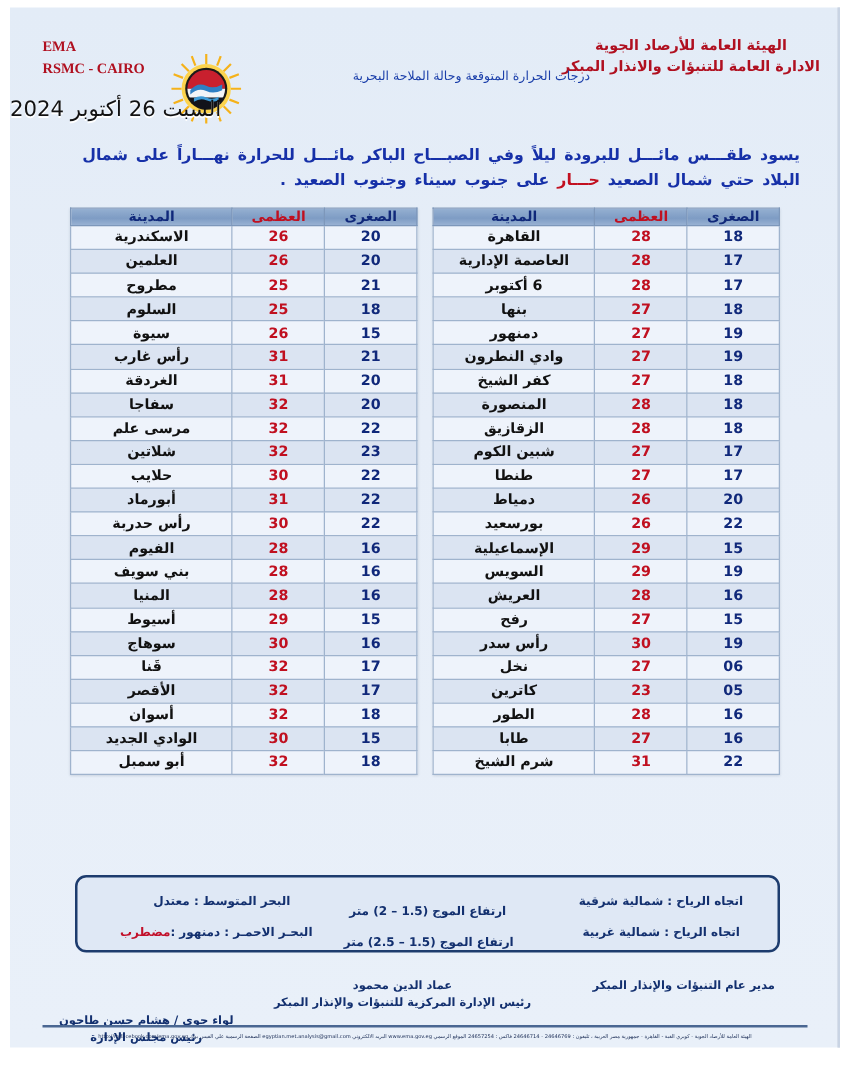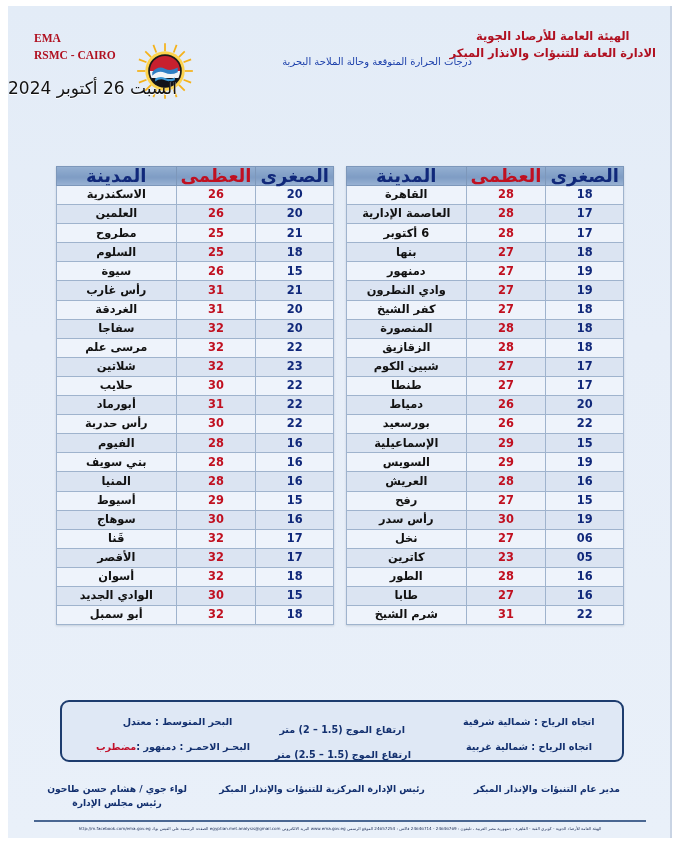--- a/index.html
+++ b/index.html
@@ -198,6 +198,9 @@
       <div class="date-line">السبت  26  أكتوبر  2024</div>
     </div>
 
+    <div class="intro">
+      <span>يسود طقـــس مائـــل للبرودة ليلاً وفي الصبـــاح الباكر مائـــل للحرارة نهـــاراً على شمال البلاد حتي شمال الصعيد </span><span class="hot">حـــار</span><span> على جنوب سيناء وجنوب الصعيد .</span>
+    </div>
 
     <div class="tables">
 

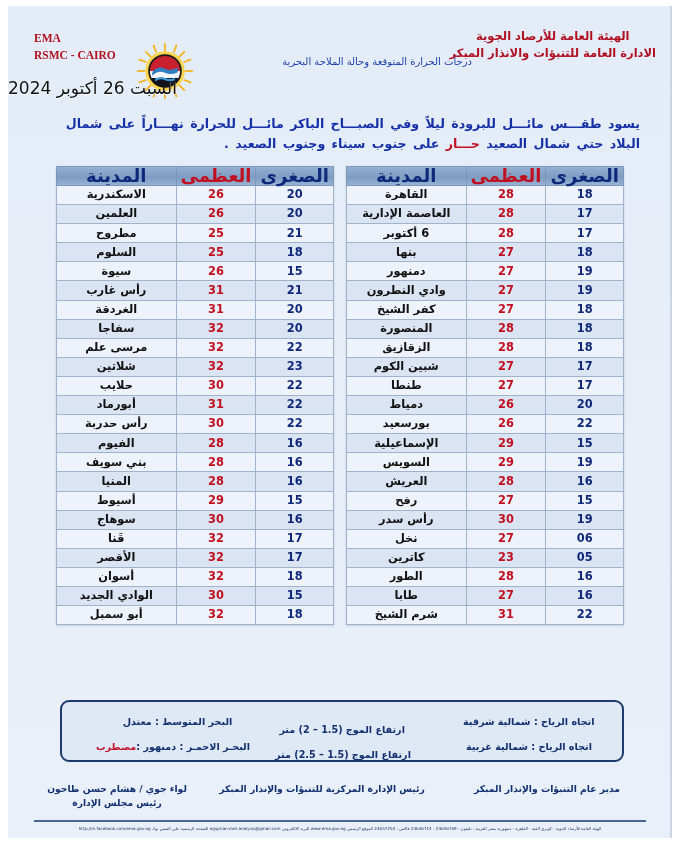--- a/index.html
+++ b/index.html
@@ -88,7 +88,7 @@
     height: 14px;
     background: linear-gradient(180deg,#93aed0 0%, #7e9cc4 55%, #9ab3d4 100%);
     border-color: #7d97ba;
-    font-size: 18px;
+    font-size: 11px;
   }
   th.c-city { color: #10287a; width: 130px; }
   th.c-max  { color: #c01020; width: 74px; }

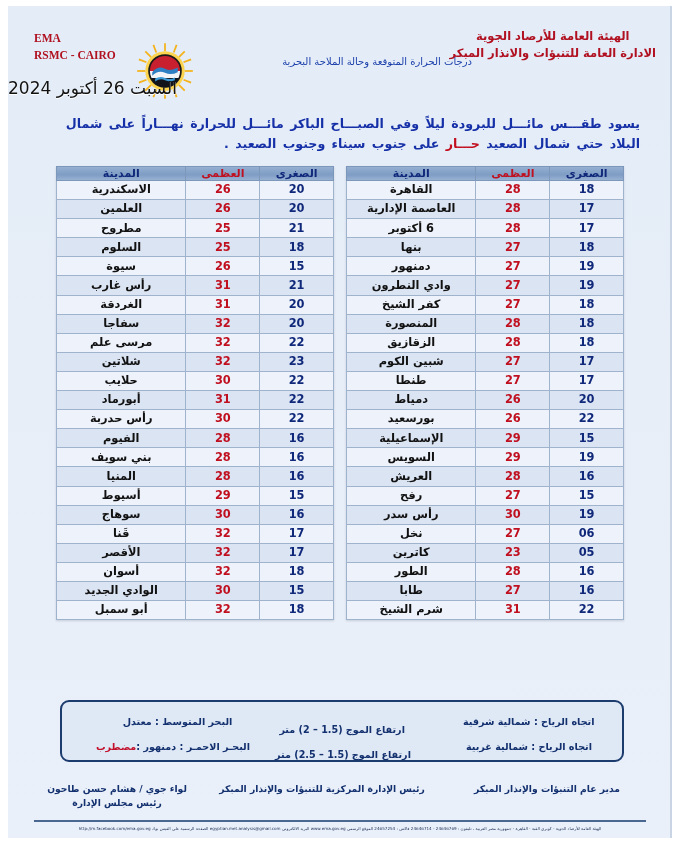--- a/index.html
+++ b/index.html
@@ -485,6 +485,7 @@
         <div>مدير عام التنبؤات والإنذار المبكر</div>
       </div>
       <div class="sign s-mid">
+        <div>عماد الدين محمود</div>
         <div>رئيس الإدارة المركزية للتنبؤات والإنذار المبكر</div>
       </div>
       <div class="sign s-left">

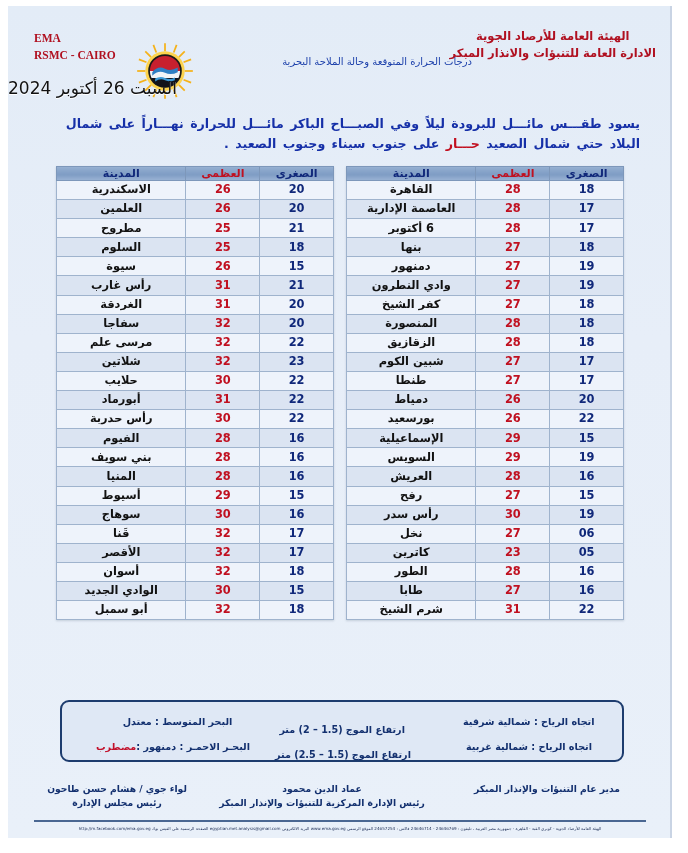--- a/index.html
+++ b/index.html
@@ -132,7 +132,7 @@
   }
   .sign.s-right { width: 210px; }
   .sign.s-mid   { width: 220px; }
-  .sign.s-left  { width: 170px; }
+  .sign.s-left  { width: 170px; margin-top: 28px; }
 
   .rule {
     position: absolute; left: 26px; top: 814px; width: 612px; height: 2px;

